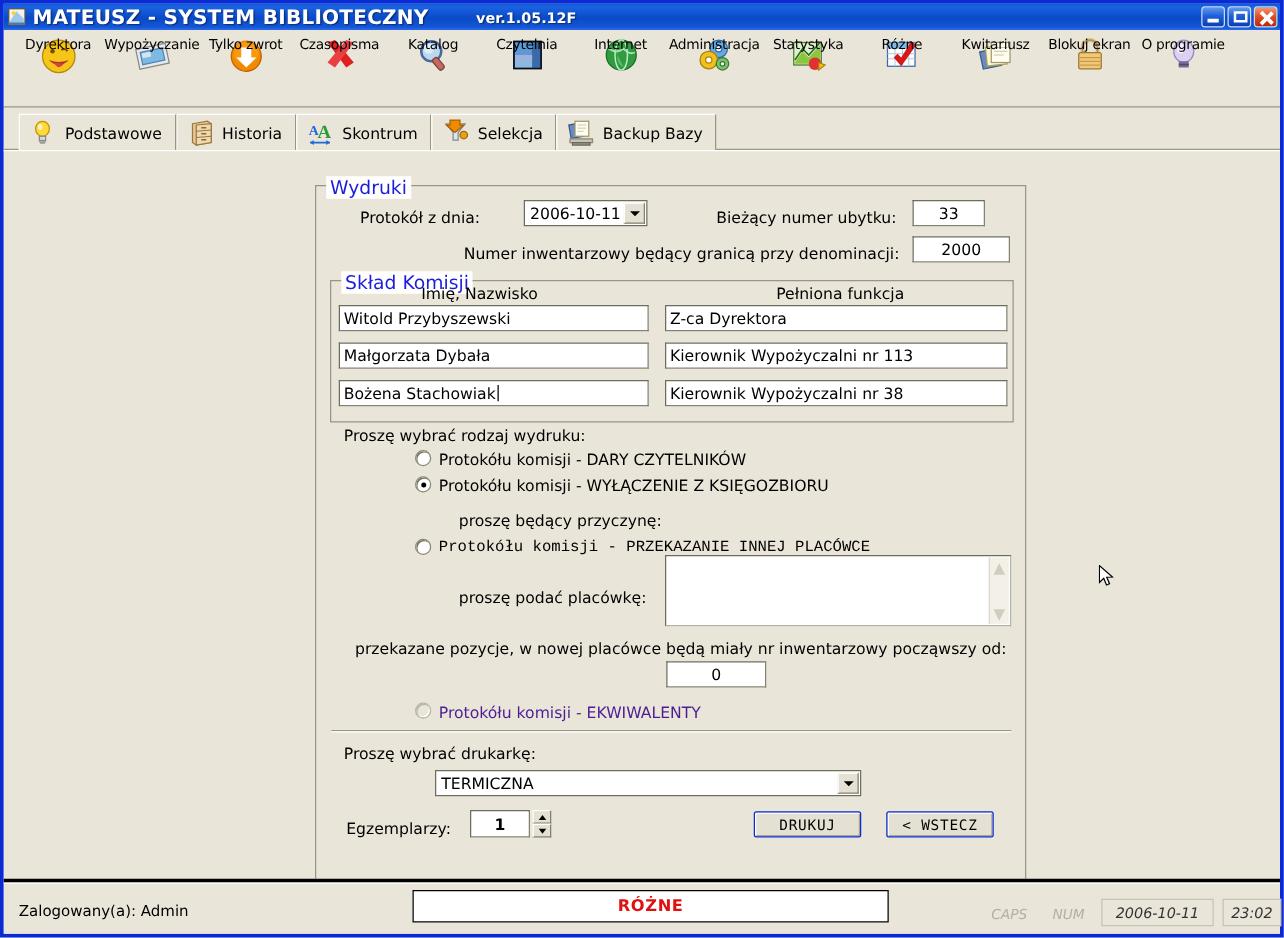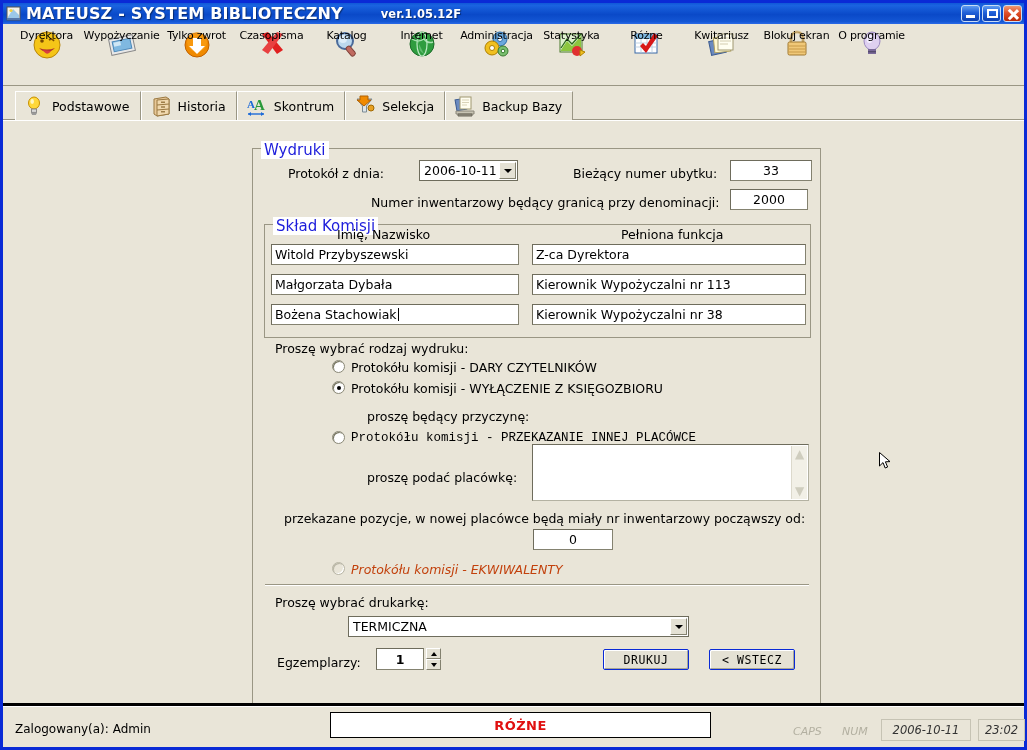--- a/index.html
+++ b/index.html
@@ -261,6 +261,18 @@
       <span class="lbl">Katalog</span>
     </div>
 
+    <div class="tool">
+      <span class="ic">
+        <svg width="34" height="34" viewBox="0 0 34 34">
+          <rect x="6" y="5" width="22" height="22" fill="#1a3a7a" stroke="#000"></rect>
+          <rect x="7" y="6" width="14" height="10" fill="#5b9bd5"></rect>
+          <rect x="7" y="16" width="14" height="10" fill="#8fb8e0"></rect>
+          <path d="M8 20 q6 -6 13 -2" stroke="#c0a0d0" fill="none" stroke-width="1.2"></path>
+          <rect x="21" y="6" width="6" height="20" fill="#3a6aa8"></rect>
+        </svg>
+      </span>
+      <span class="lbl">Czytelnia</span>
+    </div>
 
     <div class="tool">
       <span class="ic">

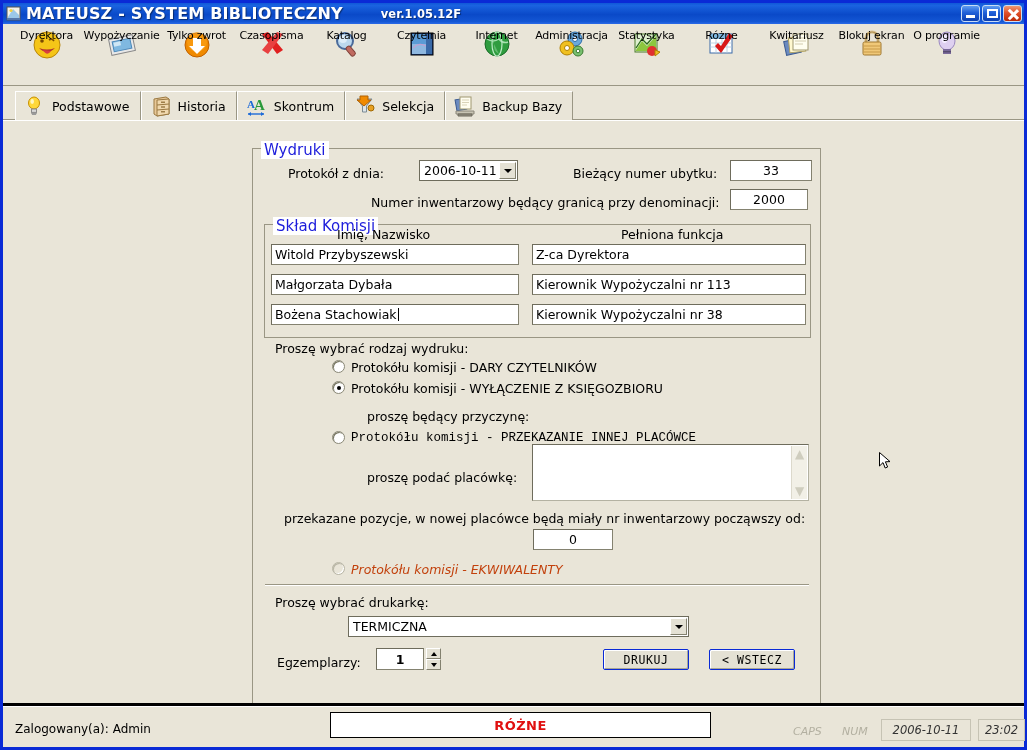--- a/index.html
+++ b/index.html
@@ -462,7 +462,7 @@
     </div>
 
     <span class="lbl" style="left:570px;top:45px;">Bieżący numer ubytku:</span>
-    <div class="tfield center" style="left:727px;top:39px;width:82px;height:21px;">
+    <div class="tfield center" style="left:727px;top:39px;width:58px;height:21px;">
       <span>33</span>
     </div>
 

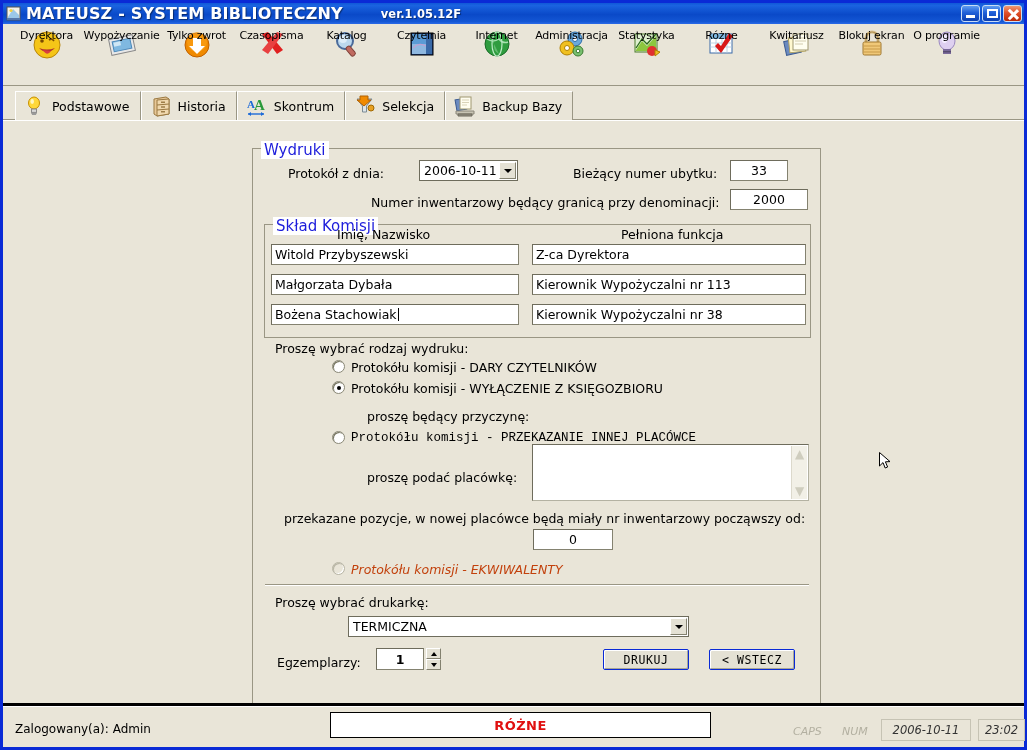--- a/index.html
+++ b/index.html
@@ -88,7 +88,7 @@
   }
 
   .lbl{position:absolute;font-size:12.5px;color:#000;white-space:nowrap;}
-  .lbl.dim{color:#c2410c;font-style:italic;}
+  .lbl.dim{color:#4c1d95;}
   .lbl.wrap{white-space:normal;}
 
   .tfield{

